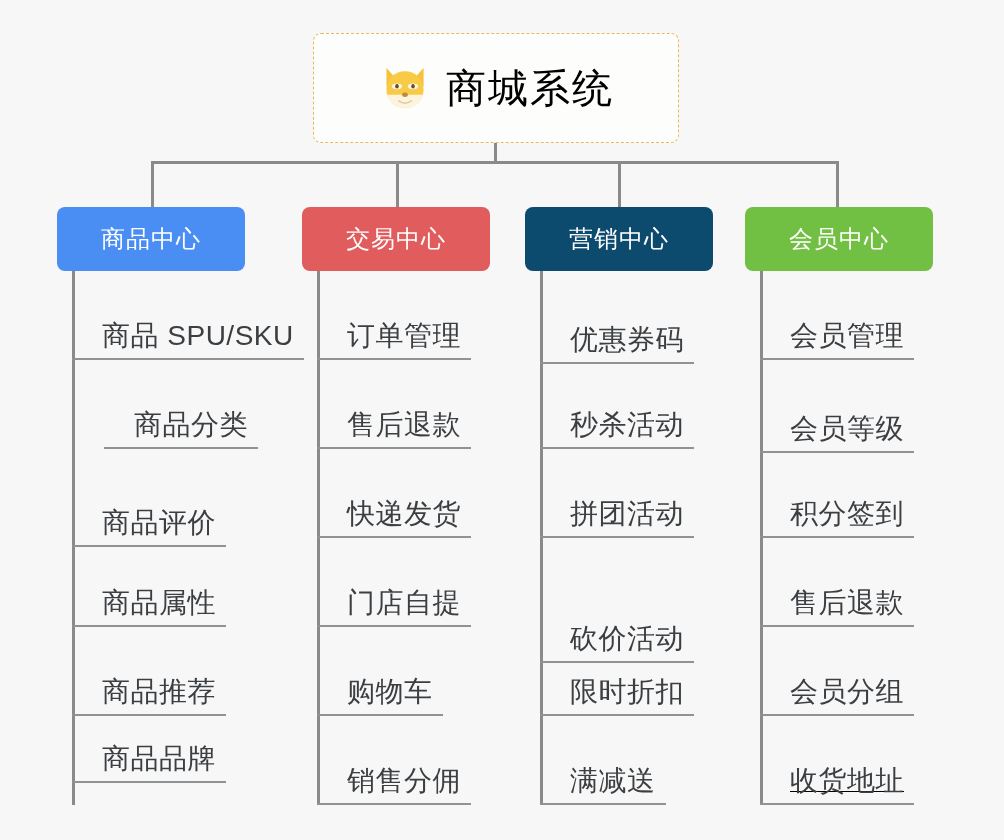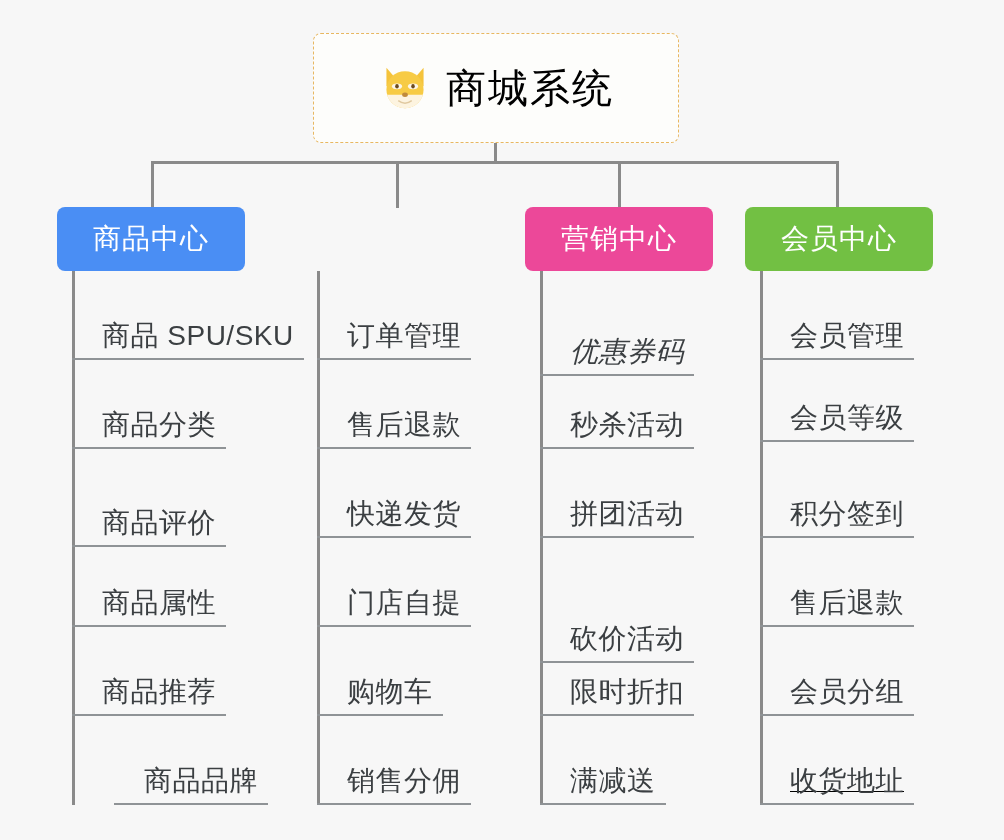--- a/index.html
+++ b/index.html
@@ -44,7 +44,7 @@
     border-radius:8px;
     display:flex;align-items:center;justify-content:center;
     color:#ffffff;
-    font-size:28px;
+    font-size:24px;
     letter-spacing:1px;
     box-sizing:border-box;
   }

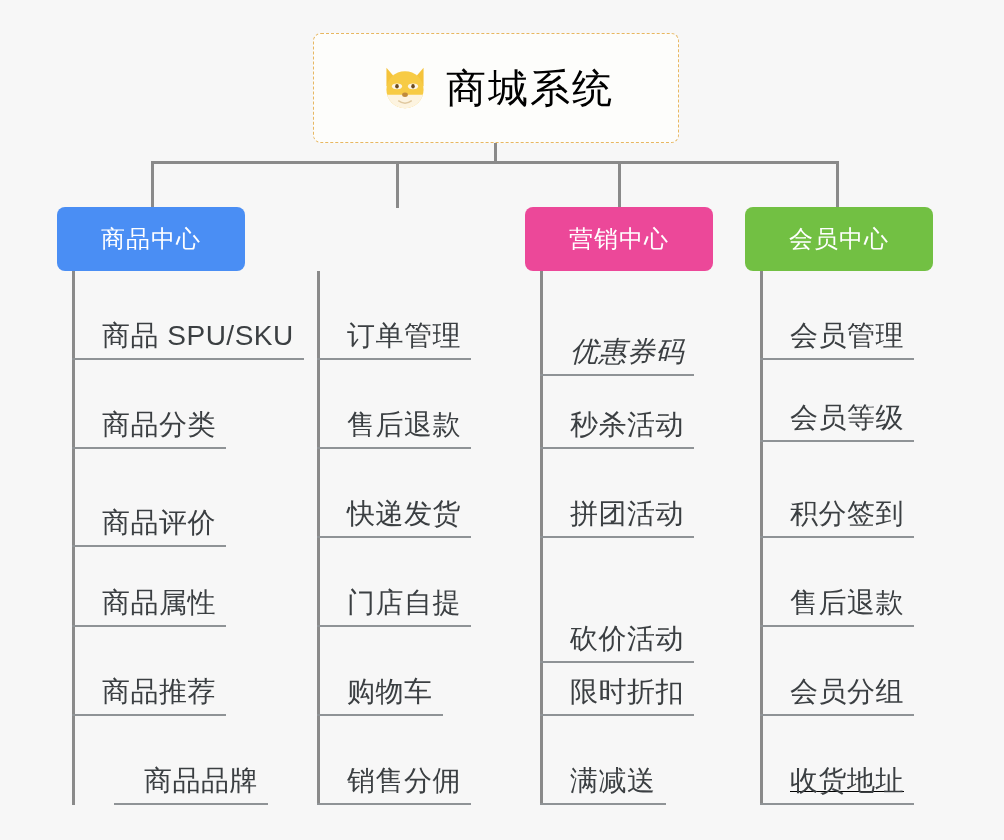--- a/index.html
+++ b/index.html
@@ -107,6 +107,9 @@
   <div class="cat-box" style="left: 57px; background: rgb(74, 142, 244);">
     <span>商品中心</span>
   </div>
+  <div class="cat-box" style="left: 302px; background: rgb(225, 92, 92);">
+    <span>交易中心</span>
+  </div>
   <div class="cat-box" style="left: 525px; background: #ec4899;">
     <span>营销中心</span>
   </div>

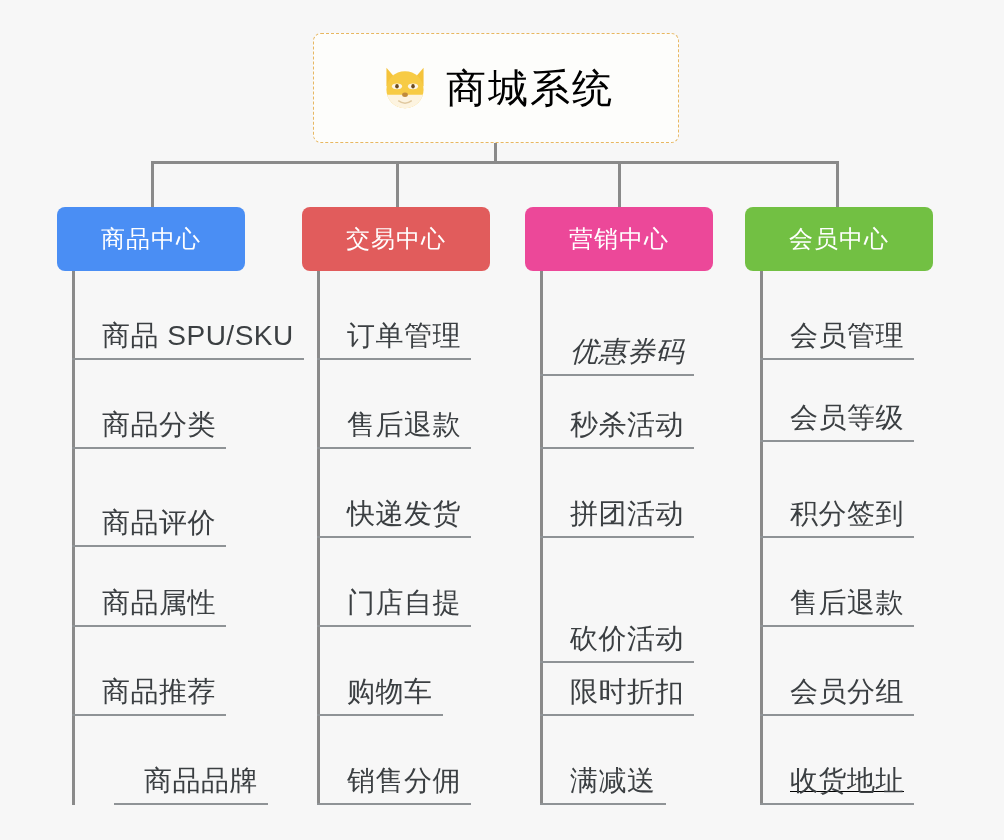--- a/index.html
+++ b/index.html
@@ -110,7 +110,7 @@
   <div class="cat-box" style="left: 302px; background: rgb(225, 92, 92);">
     <span>交易中心</span>
   </div>
-  <div class="cat-box" style="left: 525px; background: #ec4899;">
+  <div class="cat-box" style="left: 525px; background: #0c4a6e;">
     <span>营销中心</span>
   </div>
   <div class="cat-box" style="left: 745px; background: rgb(114, 192, 67);">

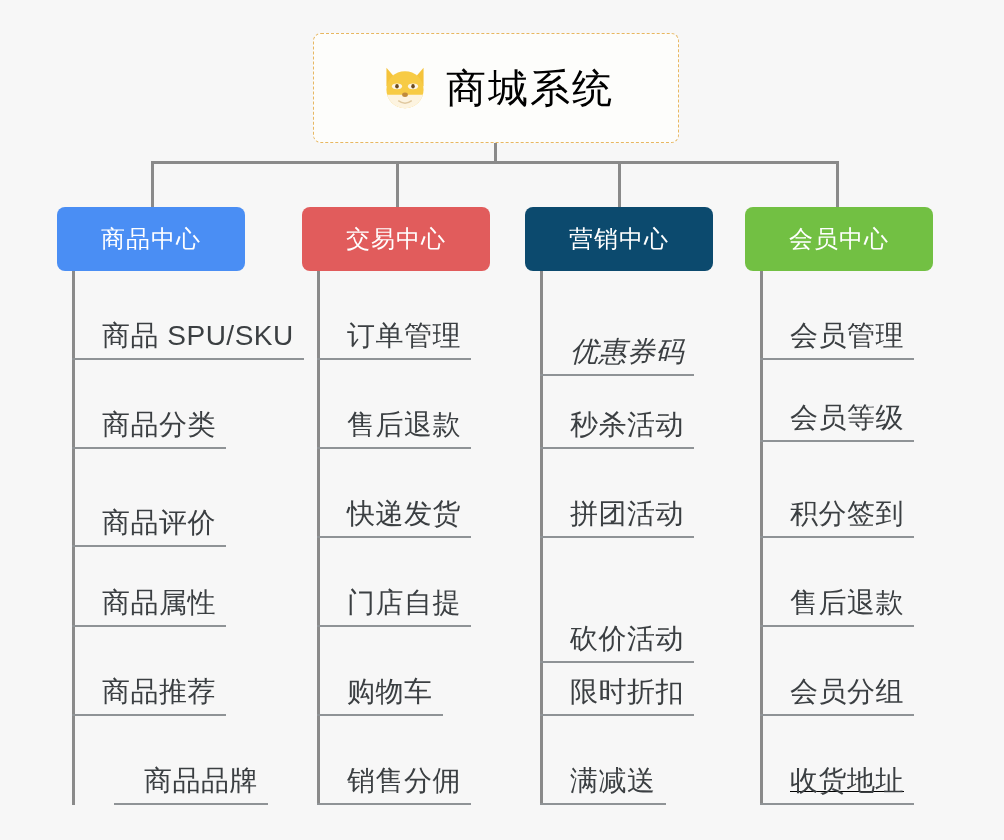--- a/index.html
+++ b/index.html
@@ -161,7 +161,7 @@
     </div>
   <div class="leaf-col" style="left:540px;">
     <div class="leaf-spine" style="height: 534px;"></div>
-  <div class="leaf" style="top: 16px; font-style: italic;">
+  <div class="leaf" style="top: 4px;">
         <div class="leaf-inner"><span class="leaf-label">优惠券码</span></div>
       </div>
       <div class="leaf" style="top: 89px;">

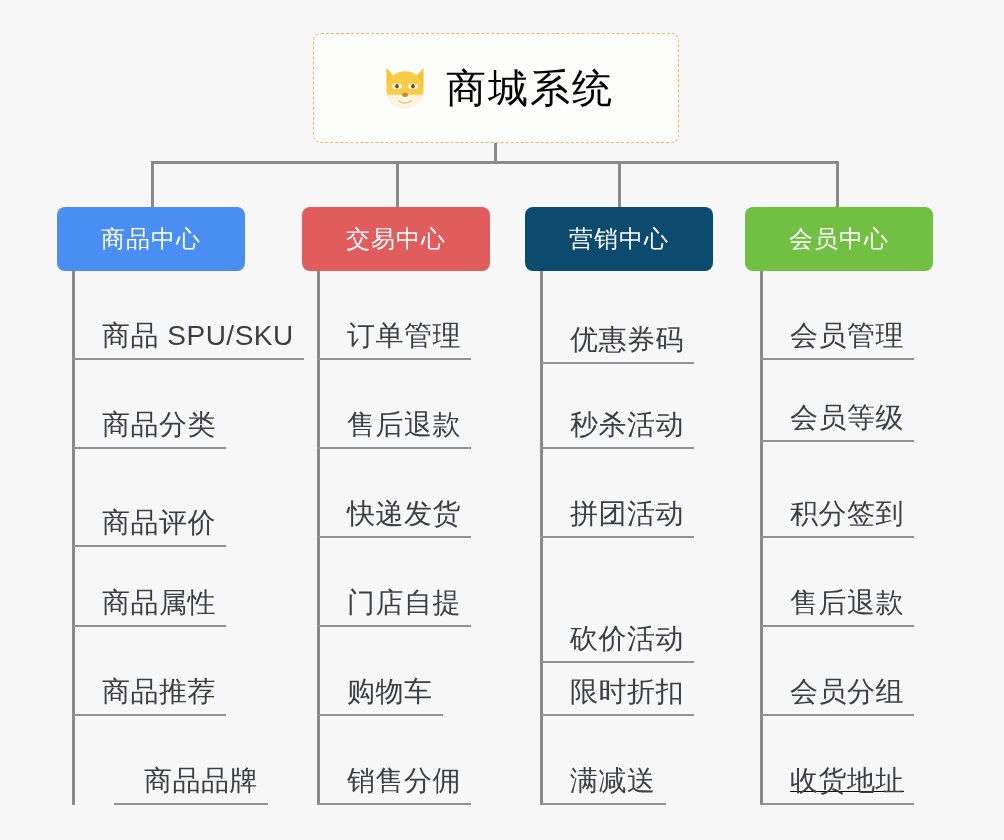--- a/index.html
+++ b/index.html
@@ -122,7 +122,7 @@
   <div class="leaf" style="top: 0px;">
         <div class="leaf-inner"><span class="leaf-label">商品 SPU/SKU</span></div>
       </div>
-      <div class="leaf" style="top: 89px;">
+      <div class="leaf" style="top: 89px; padding-left: 32px;">
         <div class="leaf-inner"><span class="leaf-label">商品分类</span></div>
       </div>
       <div class="leaf" style="top: 187px;">

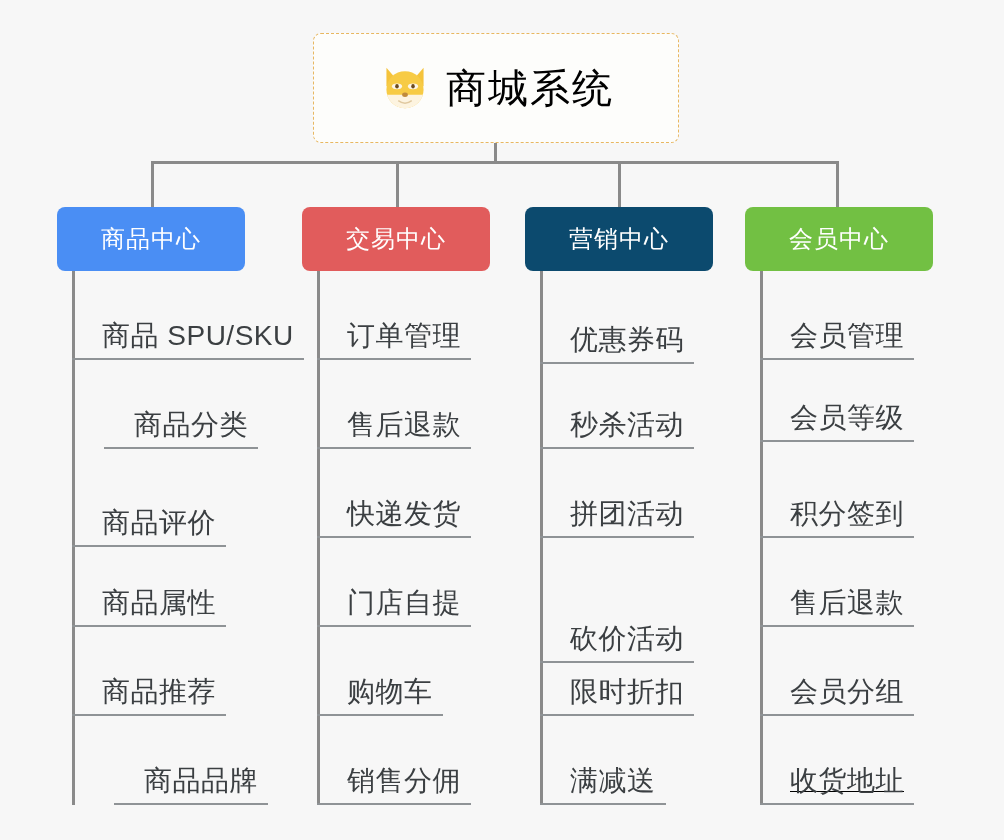--- a/index.html
+++ b/index.html
@@ -185,7 +185,7 @@
   <div class="leaf" style="top: 0px;">
         <div class="leaf-inner"><span class="leaf-label">会员管理</span></div>
       </div>
-      <div class="leaf" style="top: 82px;">
+      <div class="leaf" style="top: 93px;">
         <div class="leaf-inner"><span class="leaf-label">会员等级</span></div>
       </div>
       <div class="leaf" style="top: 178px;">

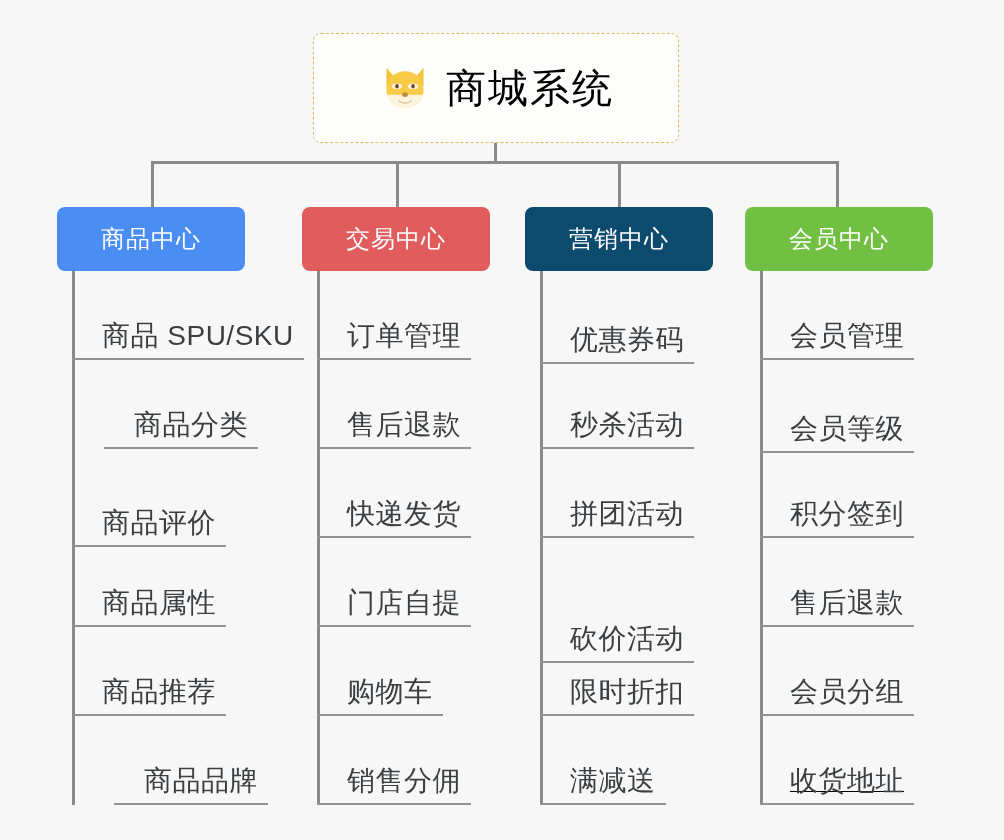--- a/index.html
+++ b/index.html
@@ -134,7 +134,7 @@
       <div class="leaf" style="top: 356px;">
         <div class="leaf-inner"><span class="leaf-label">商品推荐</span></div>
       </div>
-      <div class="leaf" style="top: 445px; padding-left: 42px;">
+      <div class="leaf" style="top: 423px;">
         <div class="leaf-inner"><span class="leaf-label">商品品牌</span></div>
       </div>
     </div>

